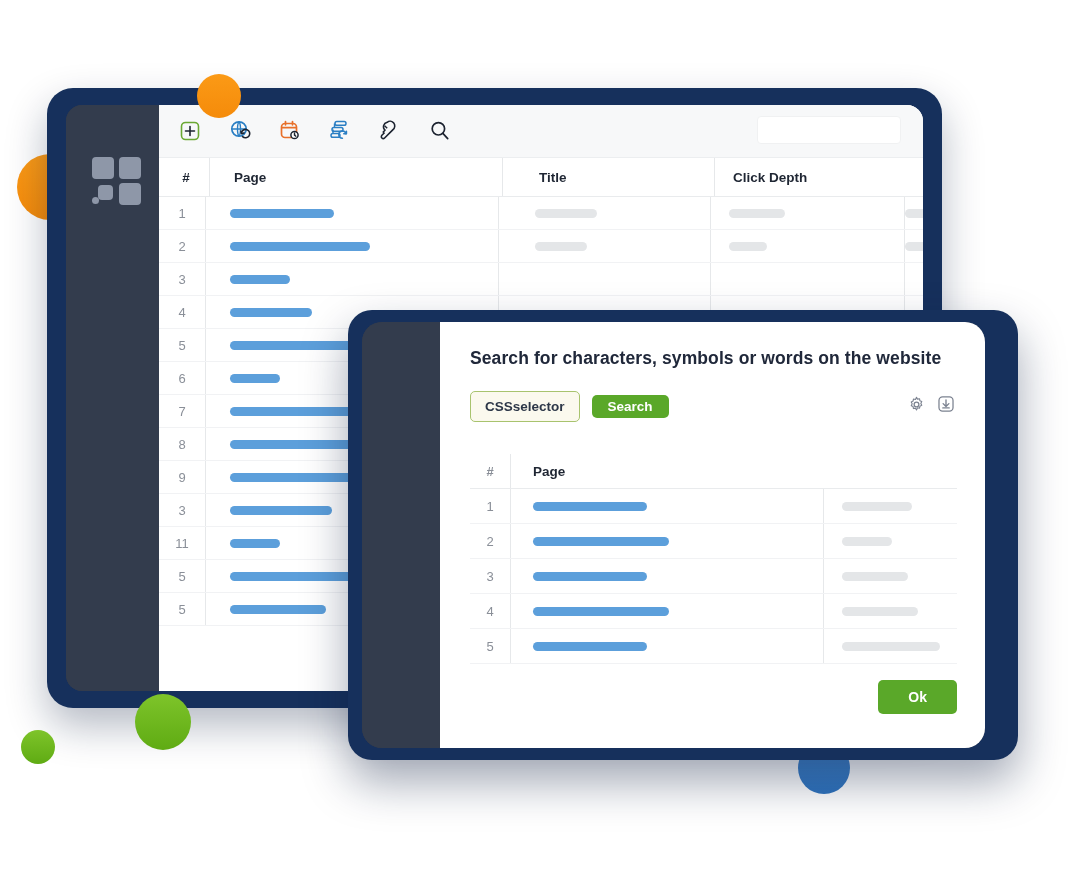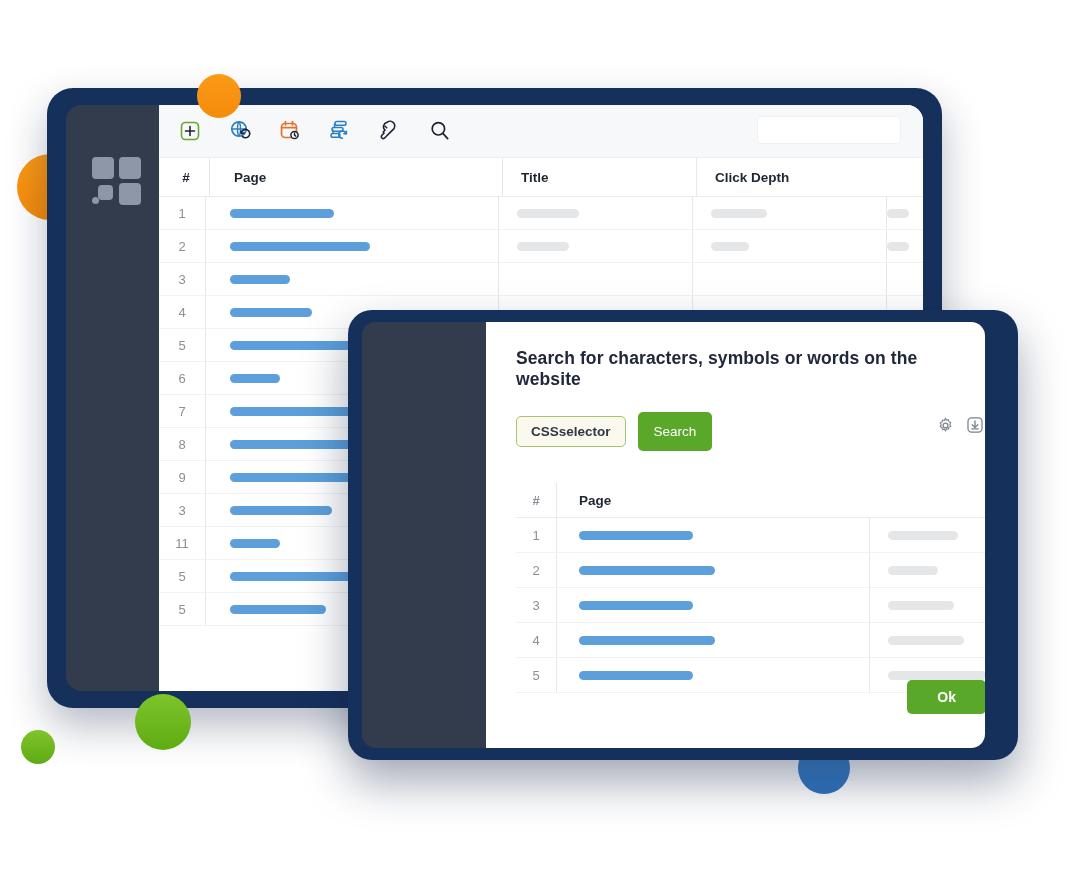--- a/index.html
+++ b/index.html
@@ -46,7 +46,7 @@
   .bk-row{display:flex;align-items:center;height:32px;border-bottom:1px solid #f1f2f4;}
   .c-idx{width:46px;flex:0 0 46px;text-align:center;color:#8a8f98;font-size:13px;}
   .c-page{flex:0 0 268px;border-left:1px solid #e6e8ea;padding-left:24px;height:100%;display:flex;align-items:center;}
-  .c-title{flex:0 0 175px;border-left:1px solid #e6e8ea;padding-left:18px;height:100%;display:flex;align-items:center;}
+  .c-title{flex:0 0 175px;border-left:1px solid #e6e8ea;padding-left:36px;height:100%;display:flex;align-items:center;}
   .c-http{flex:0 0 175px;border-left:1px solid #e6e8ea;padding-left:18px;height:100%;display:flex;align-items:center;}
   .c-depth{flex:1;border-left:1px solid #e6e8ea;padding-right:16px;height:100%;display:flex;align-items:center;justify-content:flex-end;}
   .bk-head .c-page,.bk-head .c-title,.bk-head .c-http,.bk-head .c-depth{align-items:center;}

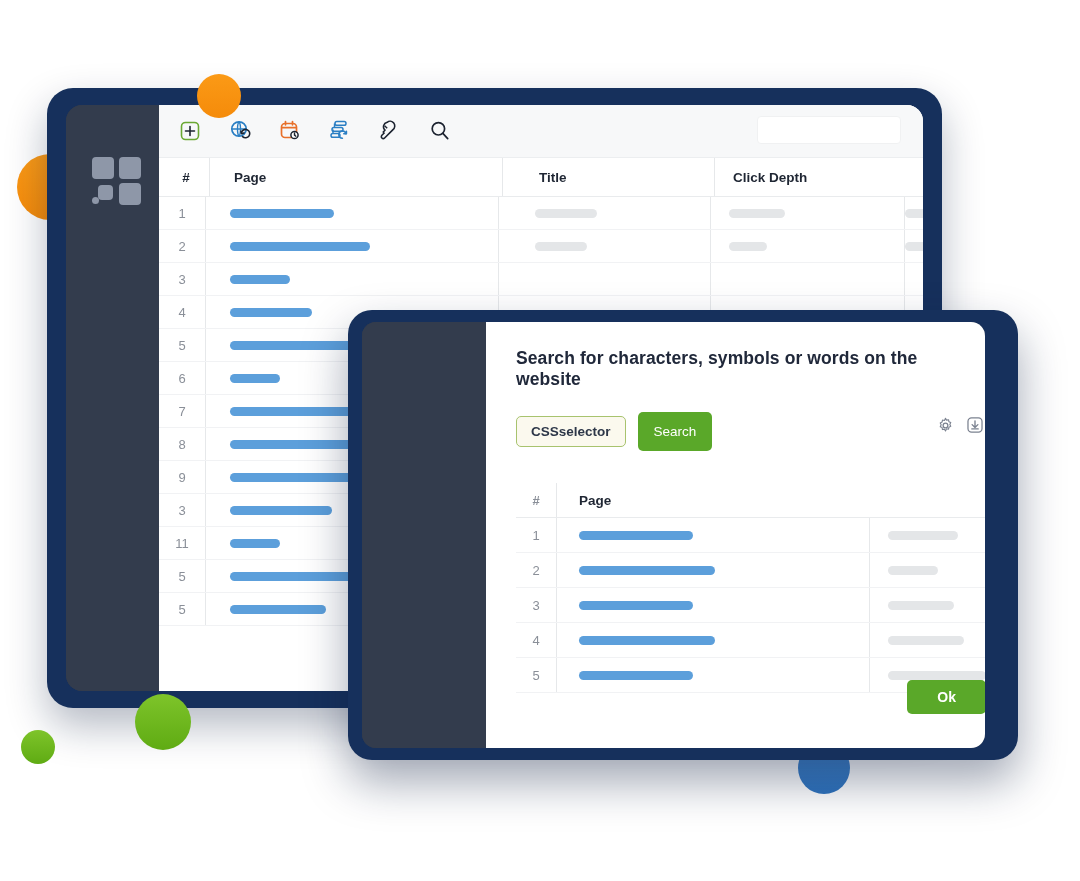--- a/index.html
+++ b/index.html
@@ -59,7 +59,7 @@
              background:#16305c;border-radius:24px;z-index:5;
              box-shadow:0 22px 46px rgba(10,25,60,.38);}
   .win-front-inner{position:absolute;left:14px;top:12px;width:623px;height:426px;
-                   background:#333c4d;border-radius:14px;overflow:hidden;display:flex;gap:46px;}
+                   background:#333c4d;border-radius:20px;overflow:hidden;display:flex;}
   .front-rail{width:78px;flex:0 0 78px;background:#333c4d;}
   .front-body{flex:1;background:#ffffff;padding:26px 28px 0 30px;position:relative;}
 

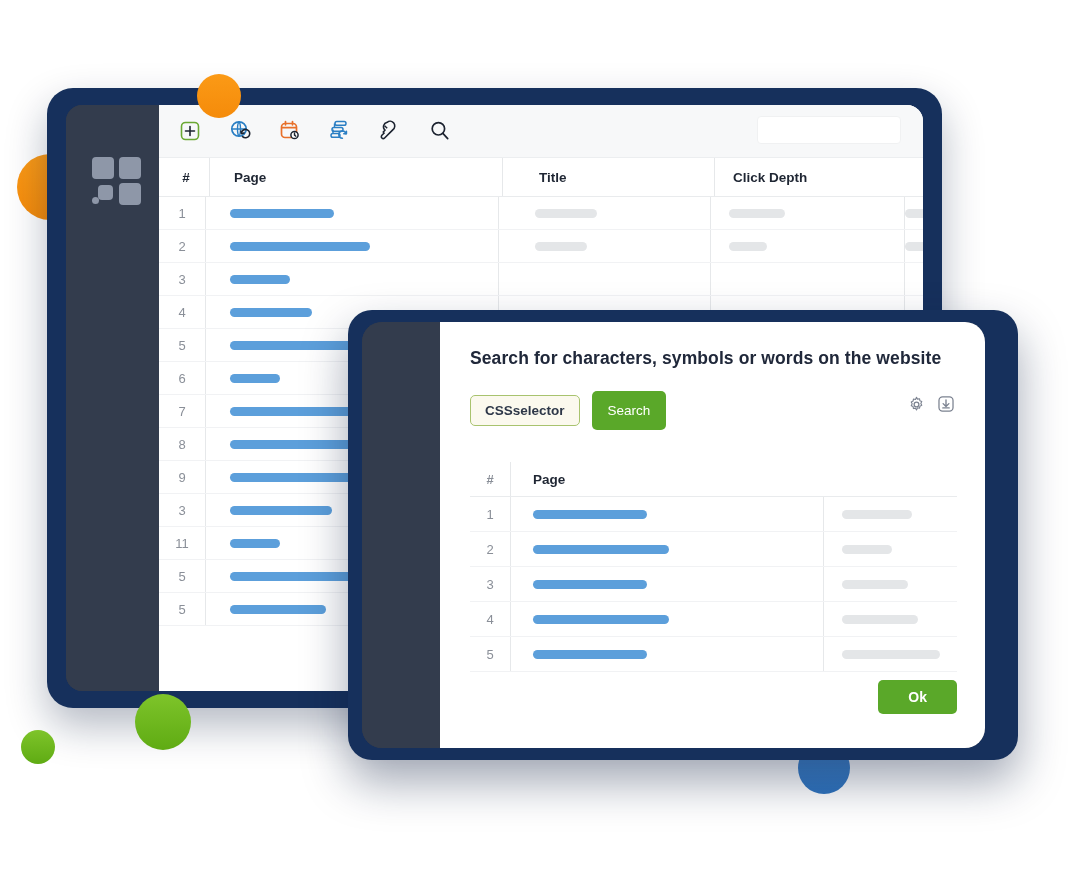--- a/index.html
+++ b/index.html
@@ -71,7 +71,7 @@
   .chip-query{background:#fbeded;border:1px solid #f0dada;border-radius:5px;
               padding:7px 12px;font-size:13.5px;font-weight:700;color:#8b2e2e;}
   .btn-search{background:#5aa829;border:none;border-radius:5px;color:#fff;
-              padding:12px 16px;font-size:13.5px;font-weight:400;cursor:pointer;}
+              padding:4px 16px;font-size:13.5px;font-weight:700;cursor:pointer;}
   .ctl-icons{position:absolute;right:2px;top:4px;display:flex;gap:12px;align-items:center;}
 
   .dl-head{display:flex;align-items:center;height:34px;border-bottom:1px solid #e9ebed;}

